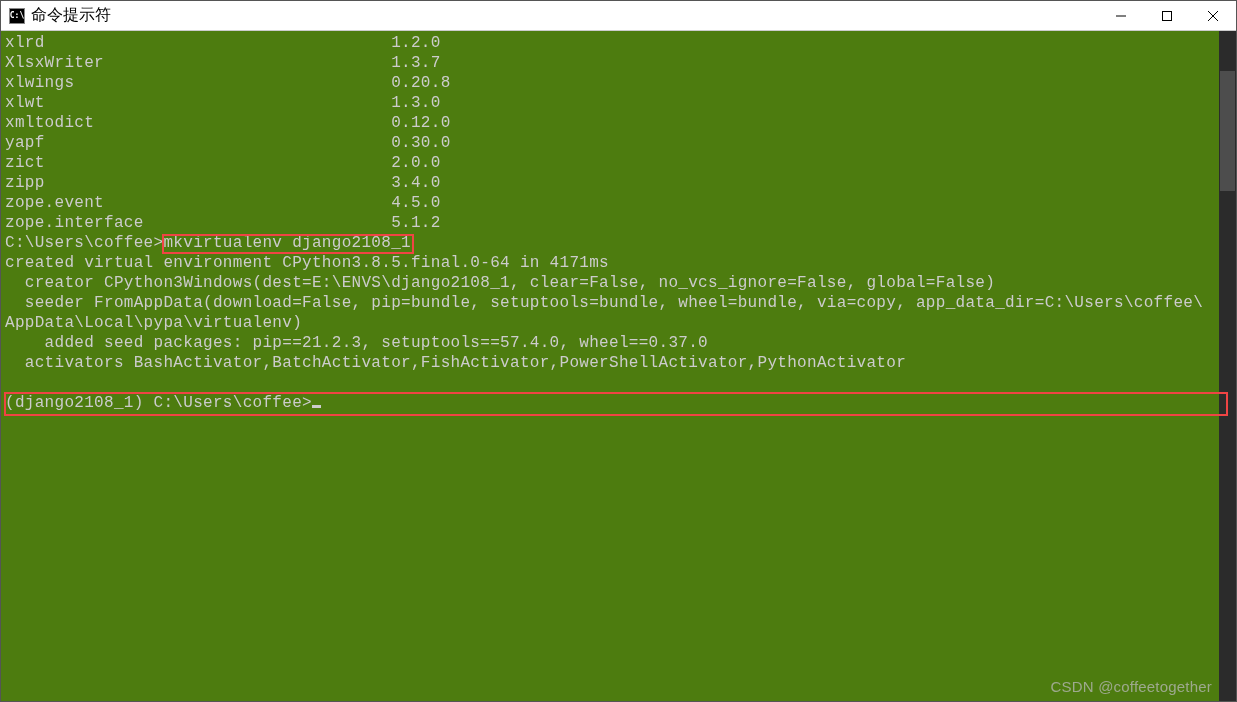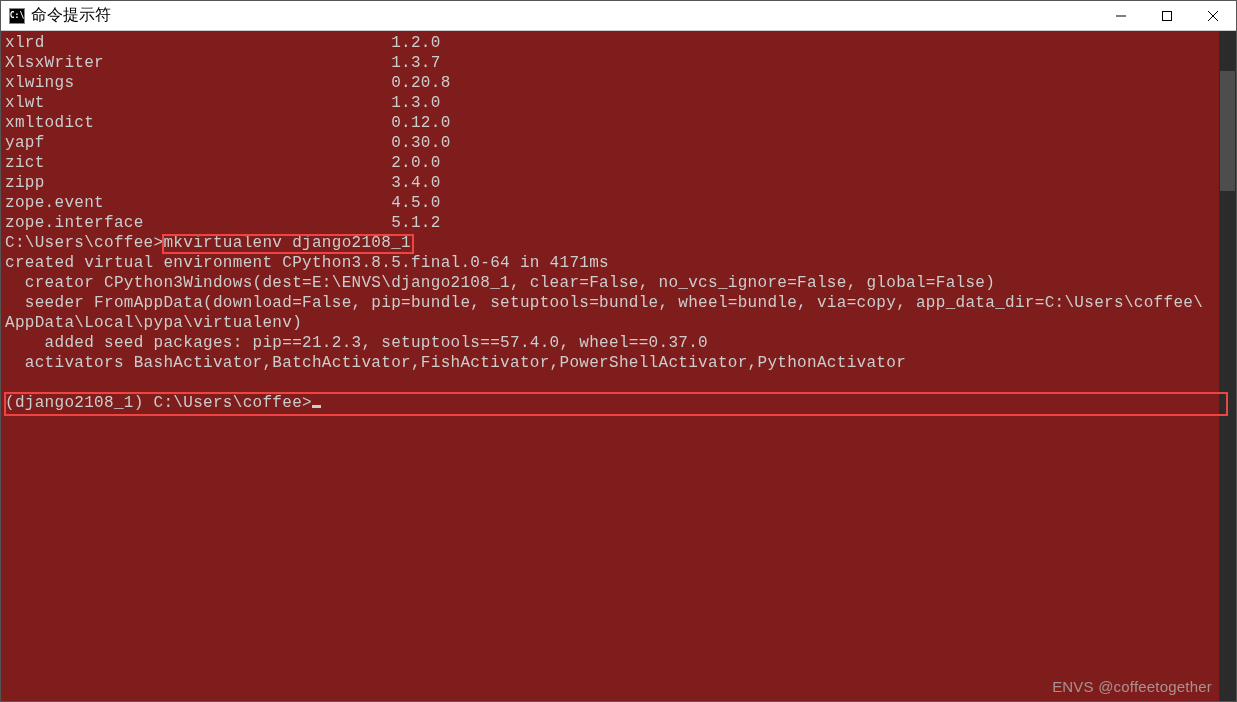--- a/index.html
+++ b/index.html
@@ -52,7 +52,7 @@
   .terminal-wrap {
     position: absolute;
     top: 30px; left: 0; right: 0; bottom: 0;
-    background: #7f1d1d;
+    background: #4d7c0f;
     display: flex;
     gap: 8px;
   }

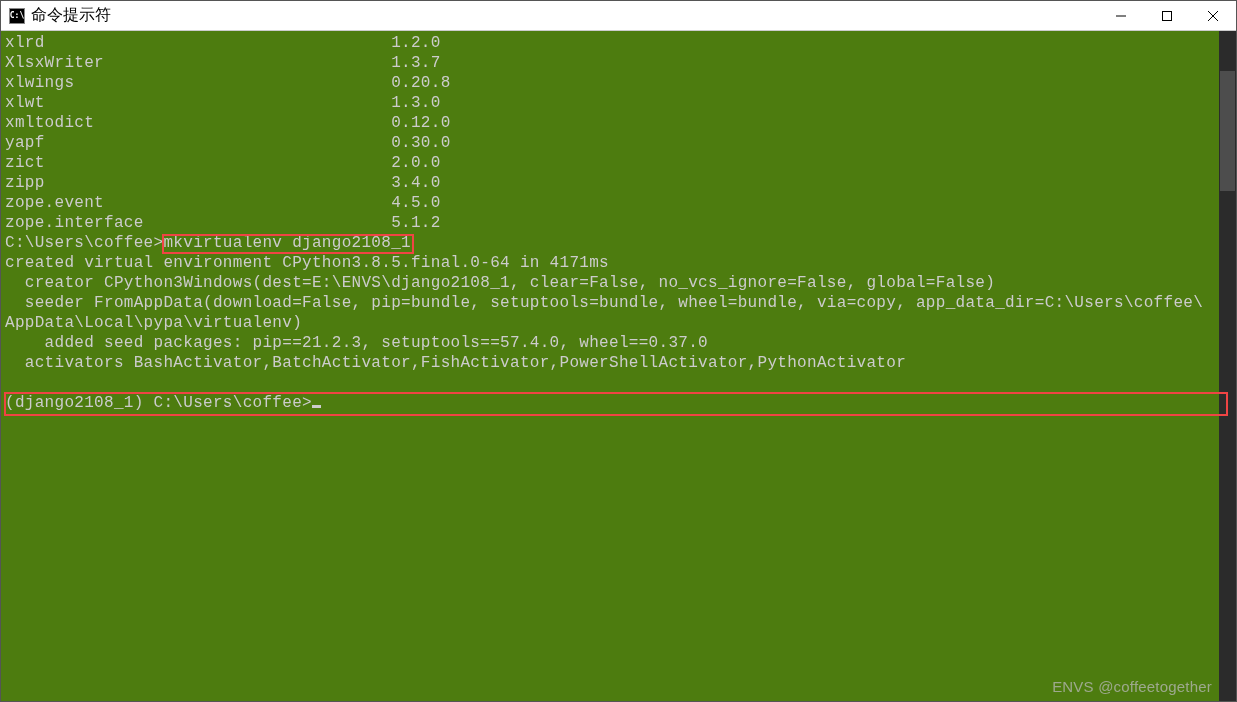--- a/index.html
+++ b/index.html
@@ -151,6 +151,6 @@
 <div class="hl-box" id="hl1" style="left: 161.438px; top: 233px; width: 251.547px; height: 20px;"></div>
 <div class="hl-box" id="hl2" style="left: 3px; top: 391px; width: 1224px; height: 24px;"></div>
 
-<div class="watermark">ENVS @coffeetogether</div>
+<div class="watermark">CSDN @coffeetogether</div>
 
 </body></html>

